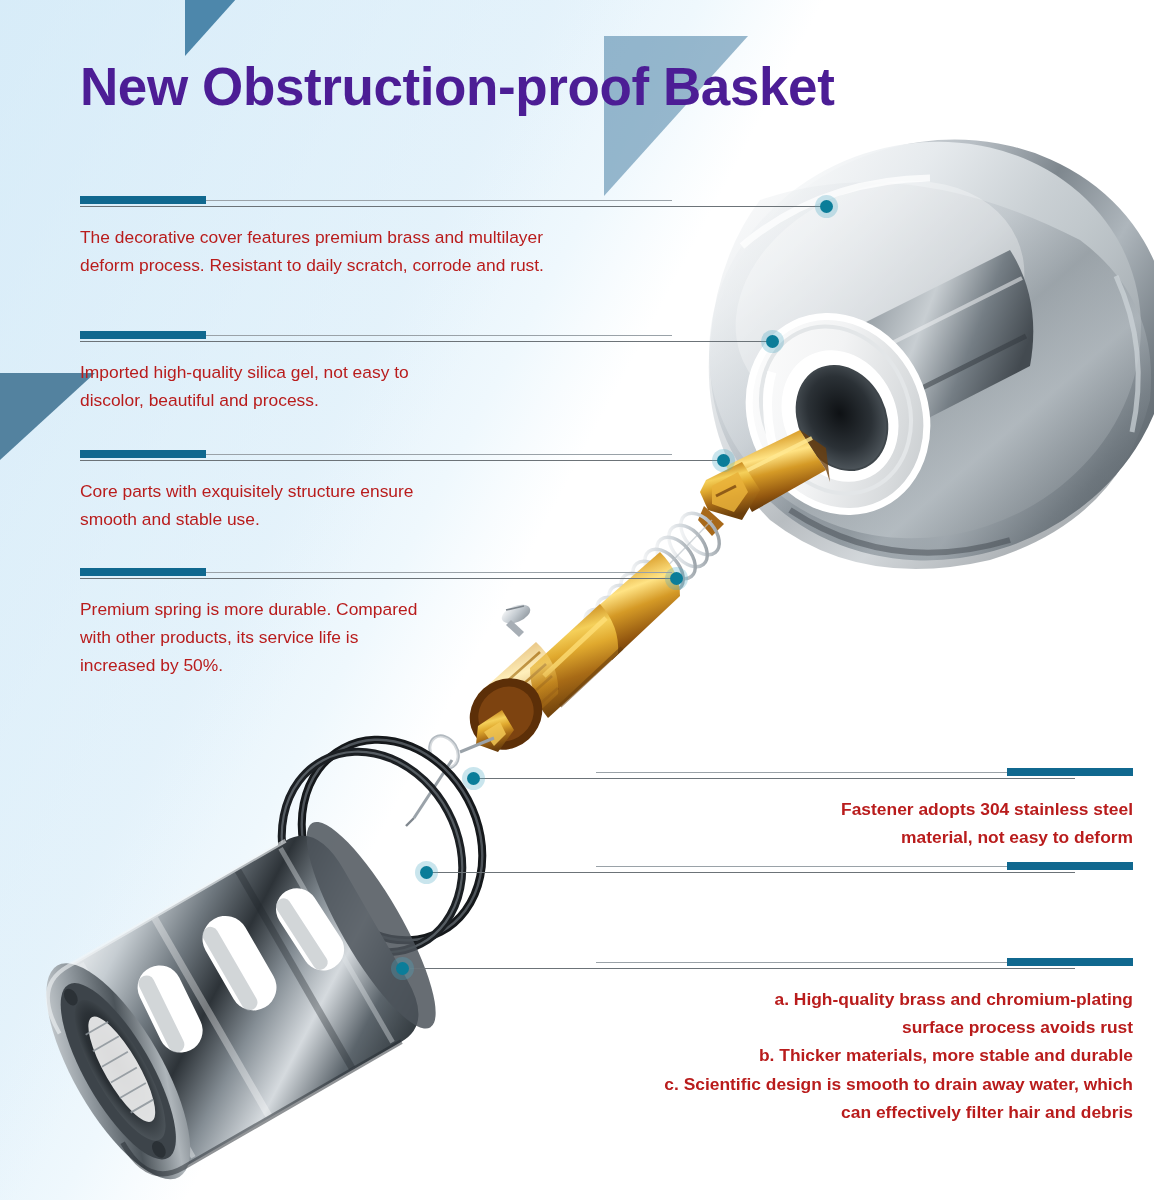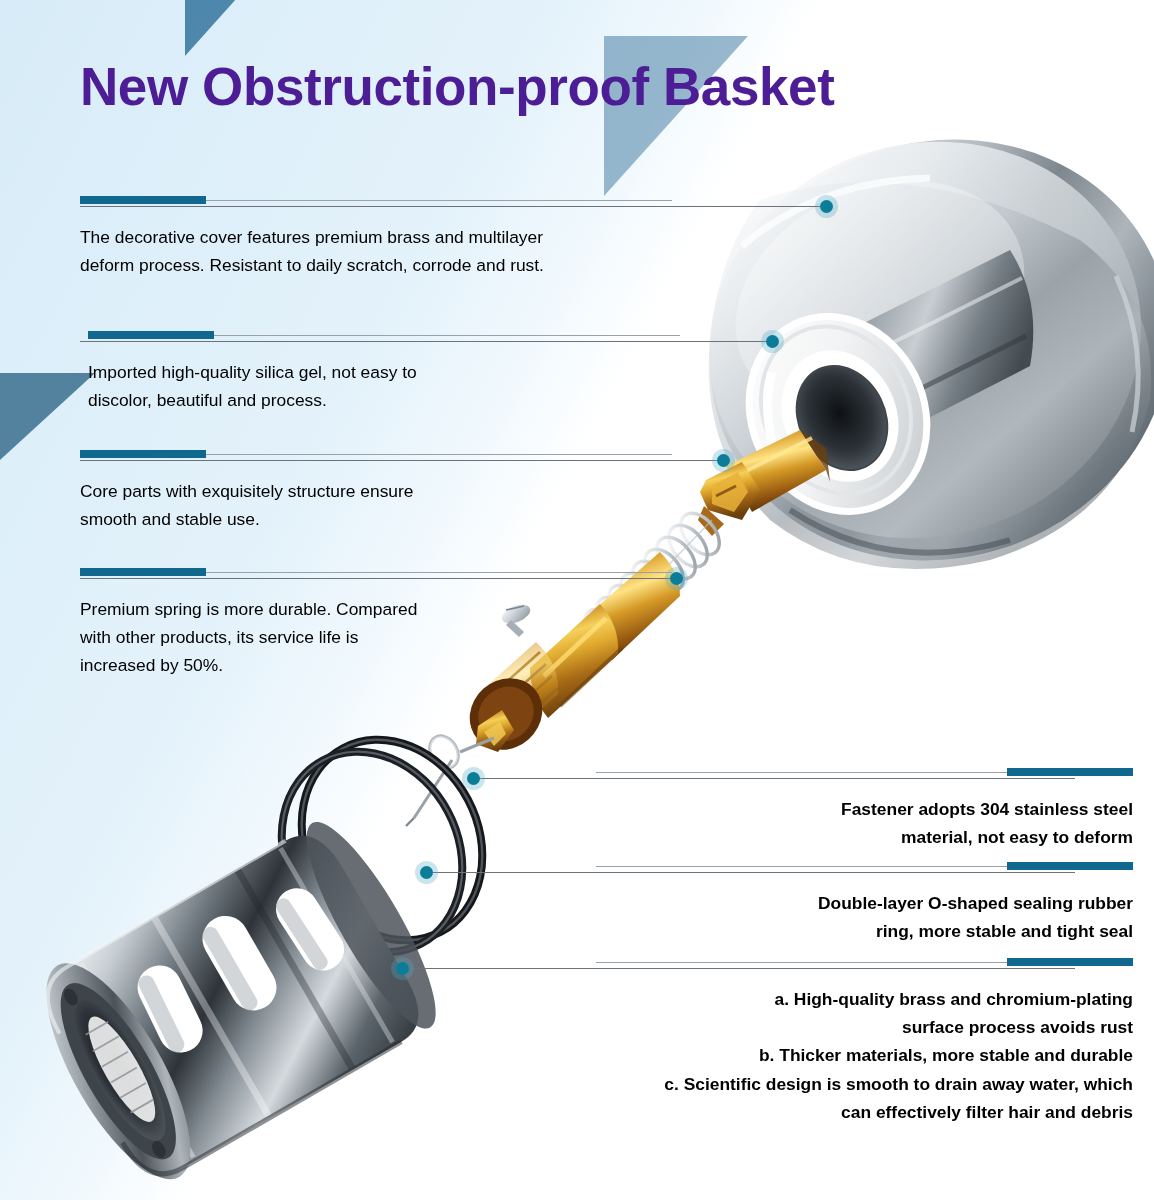--- a/index.html
+++ b/index.html
@@ -56,7 +56,7 @@
   .callout.right .rule .bar{right:0;}
   .callout.right .rule .hair{left:0;right:126px;}
   .ctext{
-    margin-top:18px;font-size:17.4px;line-height:1.62;color:#000000;
+    margin-top:18px;font-size:17.4px;line-height:1.62;color:#b91c1c;
     font-family:"Liberation Sans","DejaVu Sans",sans-serif;
   }
   .callout.left .ctext{text-align:left;}

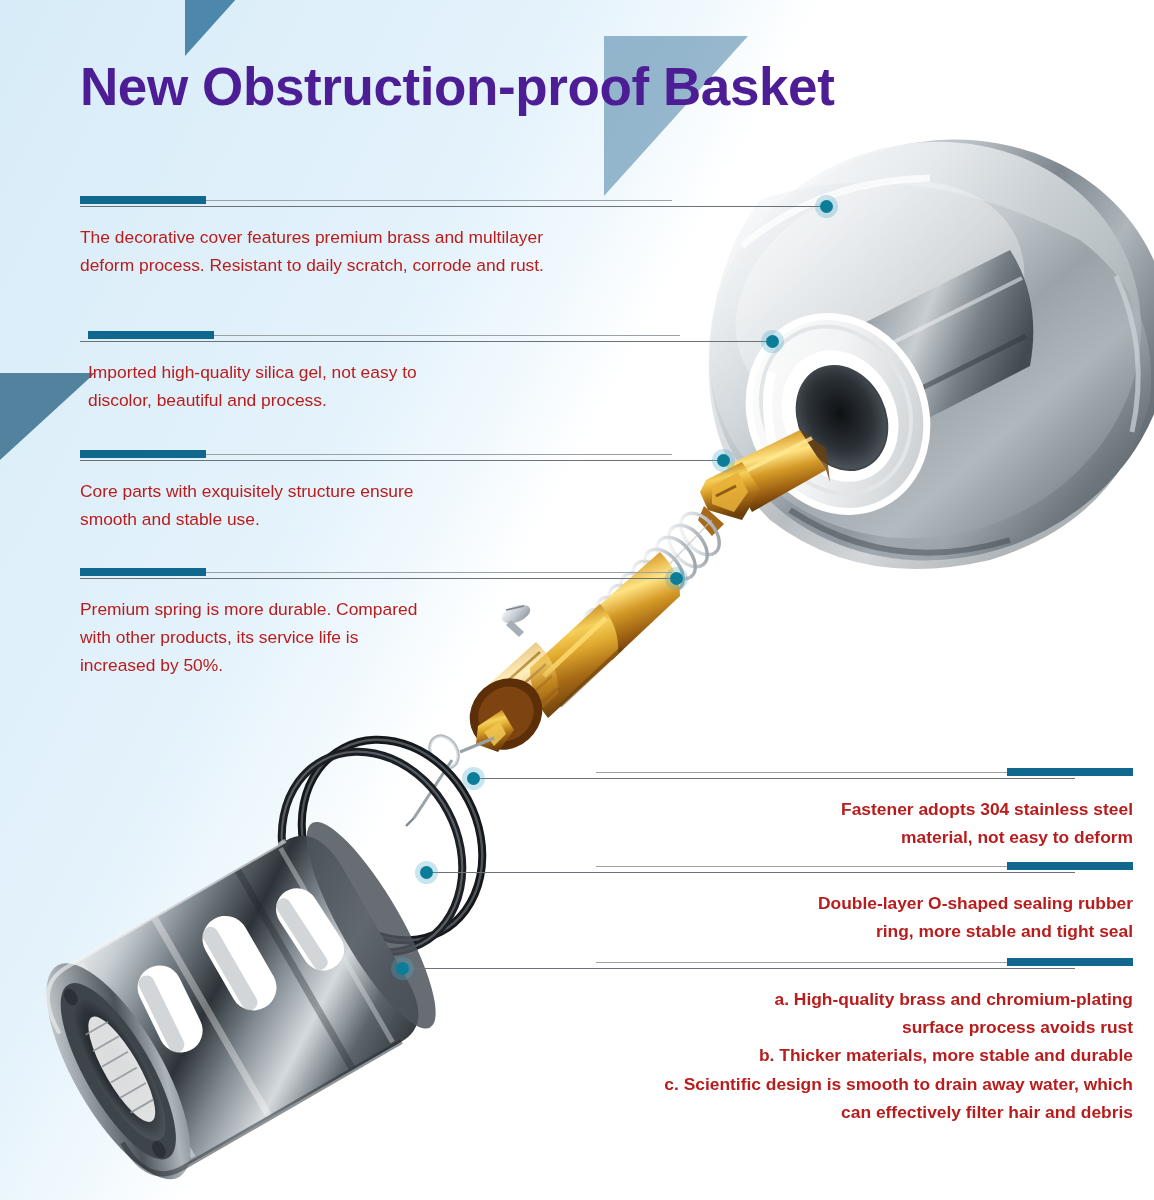--- a/index.html
+++ b/index.html
@@ -343,7 +343,7 @@
     </div>
   </div>
 
-  <div class="callout left" style="left:88px;top:331px;width:592px;">
+  <div class="callout left" style="left:80px;top:331px;width:592px;">
     <div class="rule">
       <div class="bar"></div>
       <div class="hair"></div>

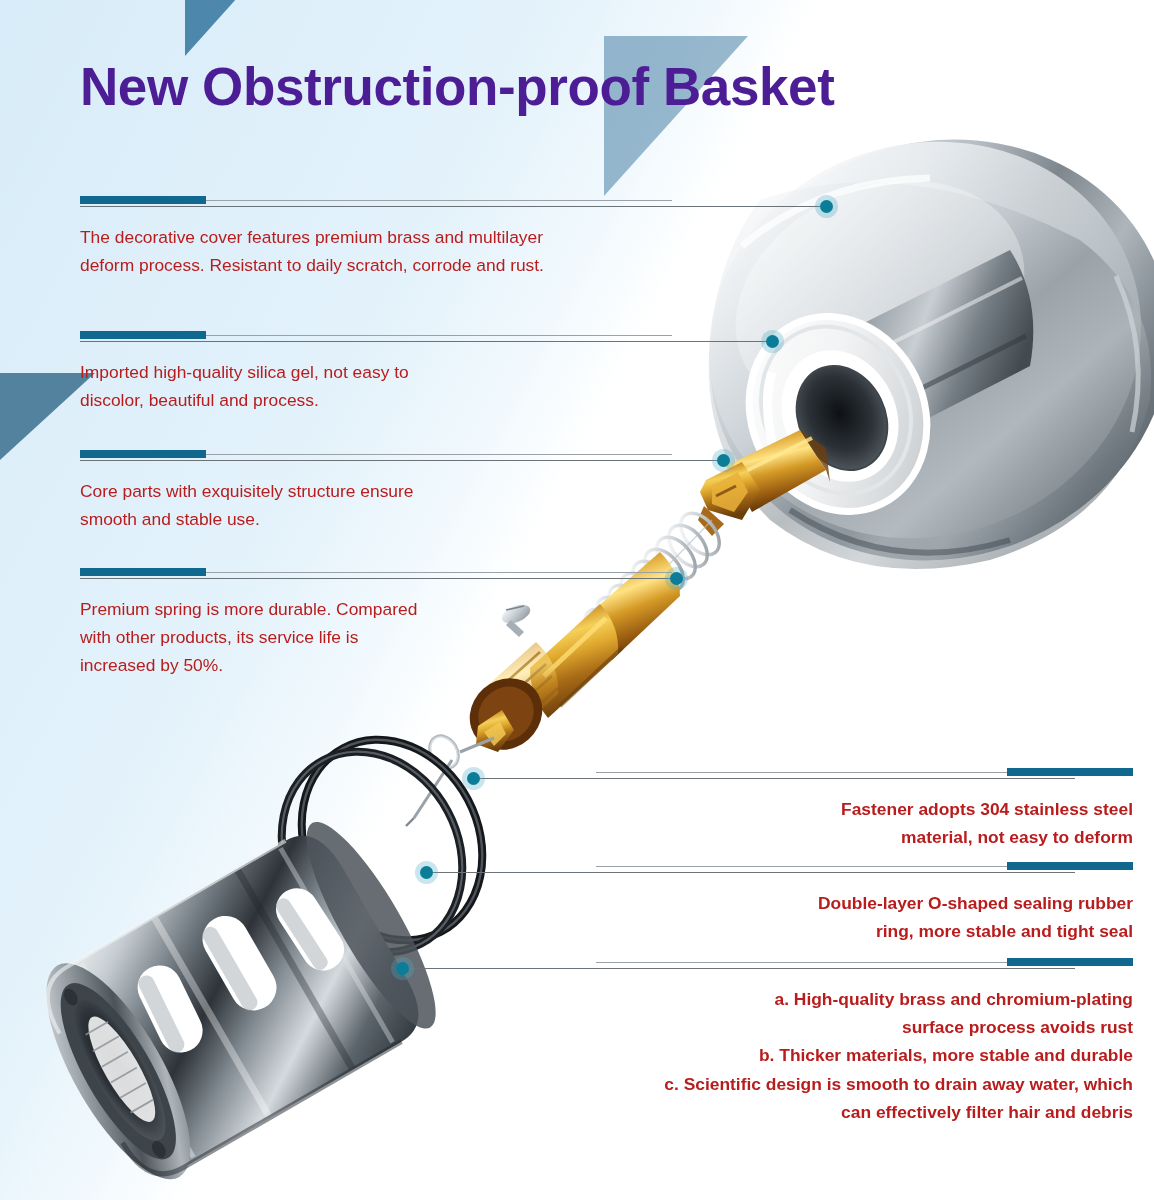--- a/index.html
+++ b/index.html
@@ -393,10 +393,6 @@
       <div class="bar"></div>
       <div class="hair"></div>
     </div>
-    <div class="ctext">
-      <div>Double-layer O-shaped sealing rubber</div>
-      <div>ring, more stable and tight seal</div>
-    </div>
   </div>
 
   <div class="callout right" style="left:596px;top:958px;width:537px;">

